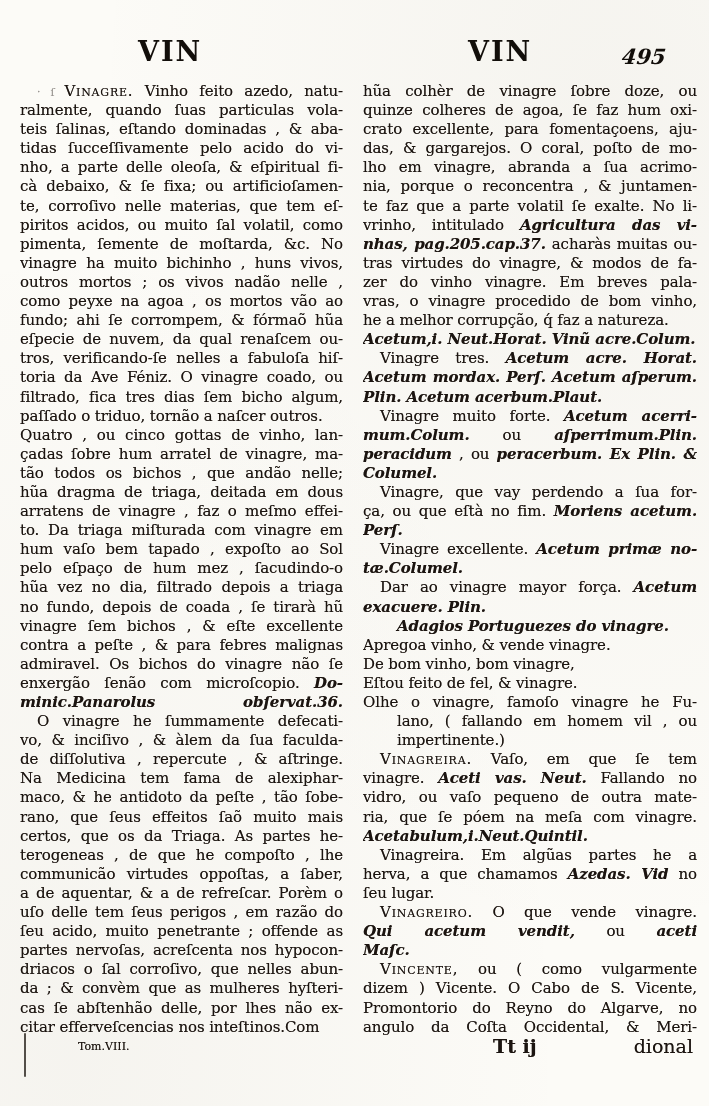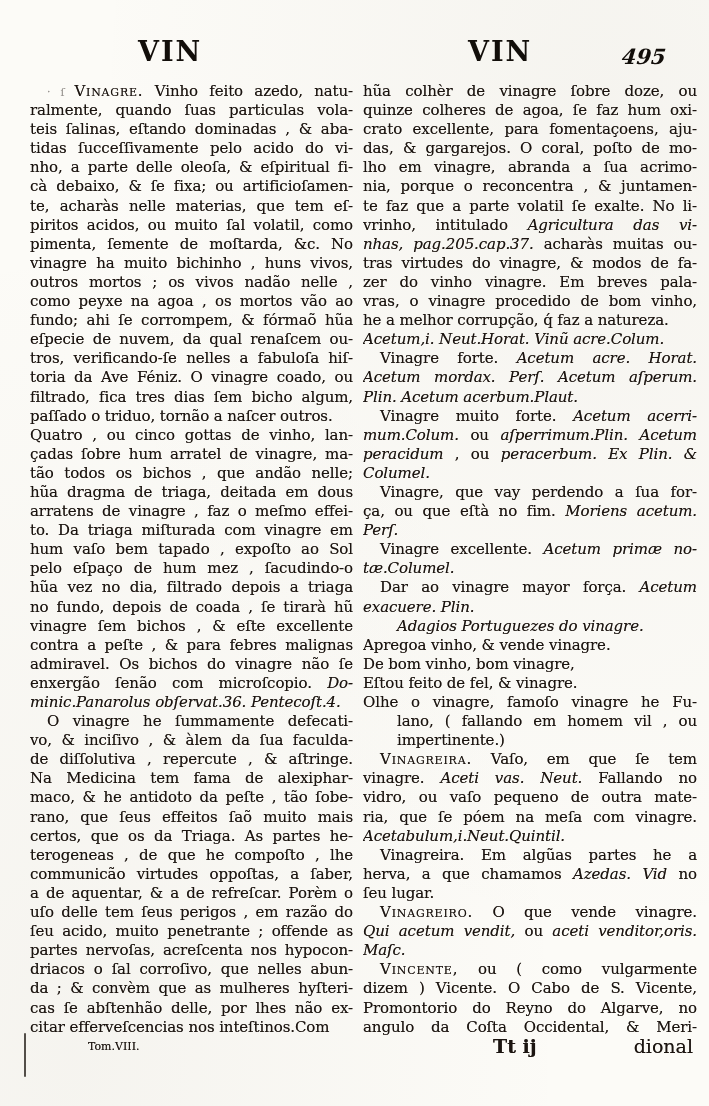--- a/index.html
+++ b/index.html
@@ -29,7 +29,7 @@
   }
   .cols{position:absolute;top:82px;left:0;width:709px;}
   .col{position:absolute;top:0;}
-  .col-left{left:30px;width:323px;}
+  .col-left{left:20px;width:323px;}
   .col-right{left:363px;width:334px;}
   .line{
     height:19.1px;line-height:19.1px;font-size:15px;letter-spacing:-0.1px;

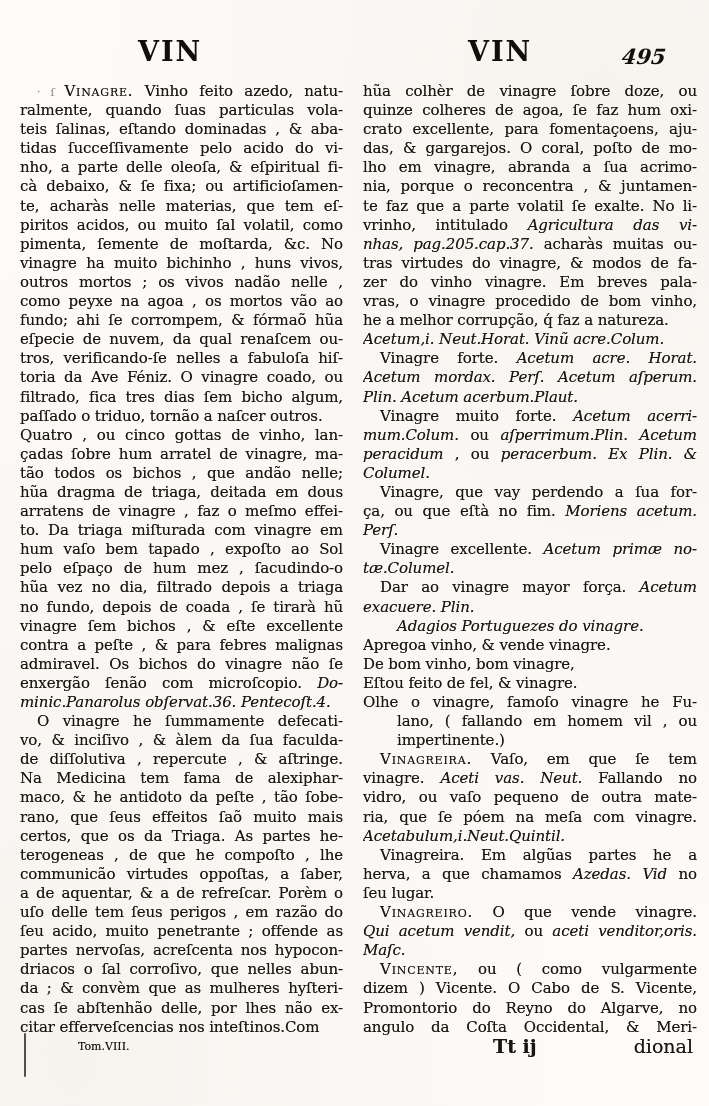--- a/index.html
+++ b/index.html
@@ -74,7 +74,7 @@
           <div class="line"><span>tidas ſucceſſivamente pelo acido do vi-</span></div>
           <div class="line"><span>nho, a parte delle oleoſa, &amp; eſpiritual fi-</span></div>
           <div class="line"><span>cà debaixo, &amp; ſe fixa; ou artificioſamen-</span></div>
-          <div class="line"><span>te, acharàs nelle materias, que tem eſ-</span></div>
+          <div class="line"><span>te, corroſivo nelle materias, que tem eſ-</span></div>
           <div class="line"><span>piritos acidos, ou muito ſal volatil, como</span></div>
           <div class="line"><span>pimenta, ſemente de moſtarda, &amp;c. No</span></div>
           <div class="line"><span>vinagre ha muito bichinho , huns vivos,</span></div>

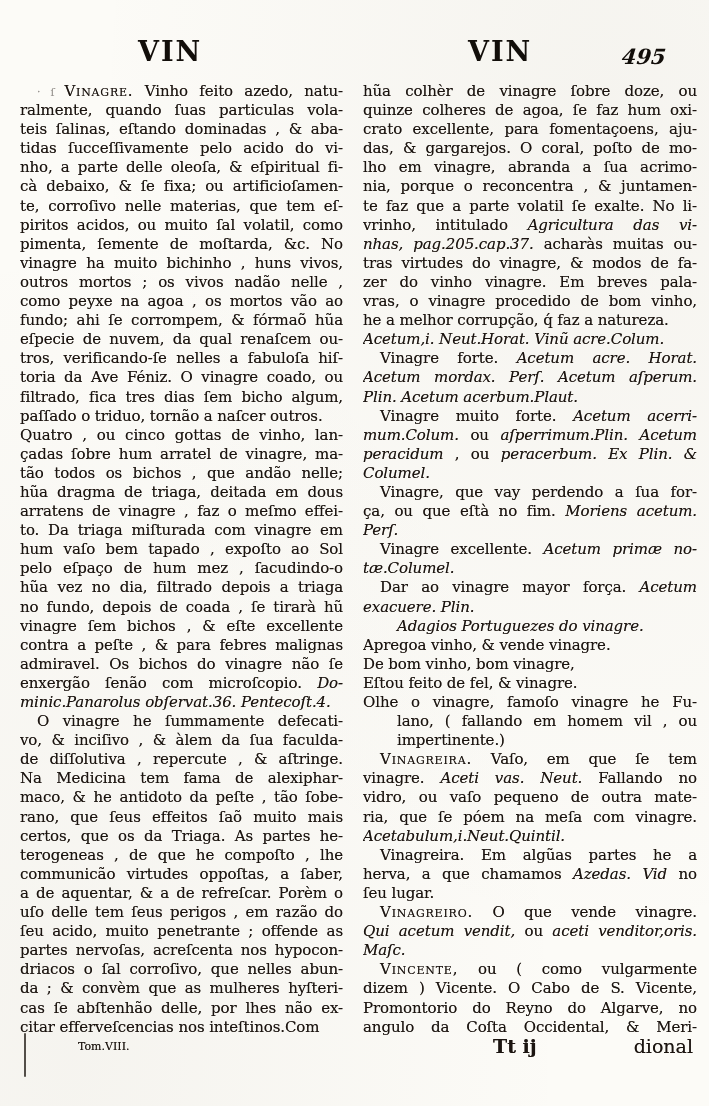--- a/index.html
+++ b/index.html
@@ -40,7 +40,7 @@
   .line.end{text-align-last:left;}
   .line.in1{padding-left:17px;}
   .line.in2{padding-left:34px;}
-  .it{font-style:italic;}
+  .it{font-style:italic;font-weight:bold;}
   .sc{font-variant:small-caps;letter-spacing:0.8px;}
   .faint{opacity:.45;font-size:11px;}
   .sig-left{

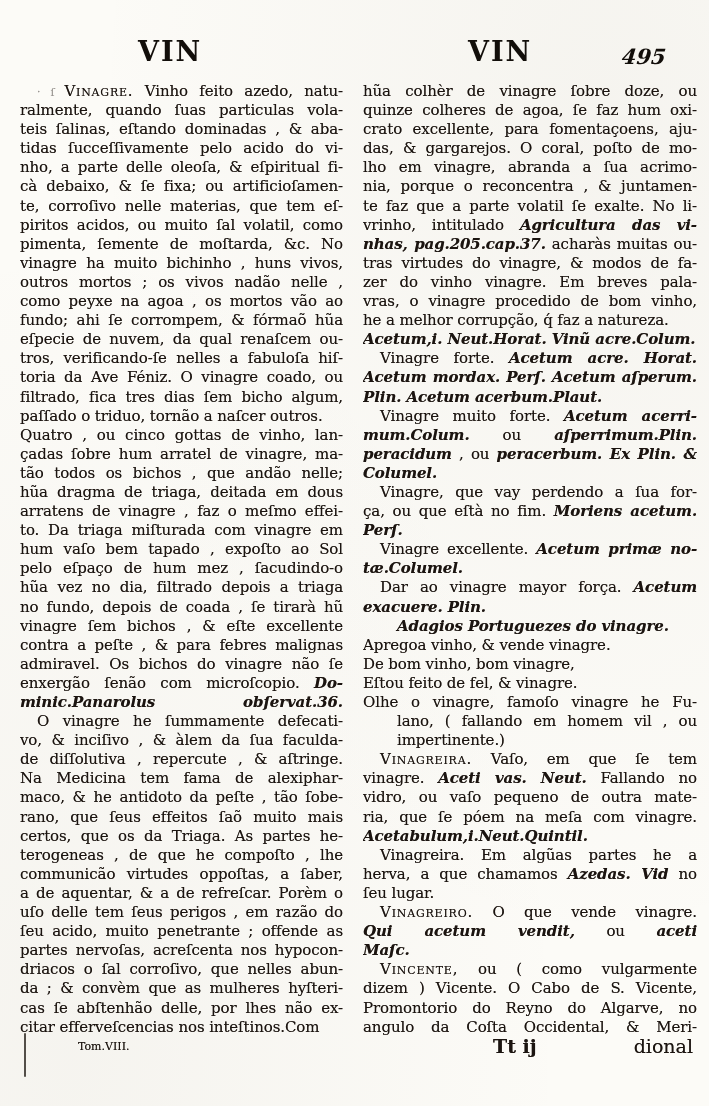--- a/index.html
+++ b/index.html
@@ -137,7 +137,7 @@
           <div class="line"><span>vras, o vinagre procedido de bom vinho,</span></div>
           <div class="line end"><span>he a melhor corrupção, q́ faz a natureza.</span></div>
           <div class="line end"><span class="it">Acetum,i. Neut.Horat. Vinũ acre.Colum.</span></div>
-          <div class="line in1"><span>Vinagre forte. </span><span class="it">Acetum acre. Horat.</span></div>
+          <div class="line in1"><span>Vinagre tres. </span><span class="it">Acetum acre. Horat.</span></div>
           <div class="line"><span class="it">Acetum mordax. Perſ. Acetum aſperum.</span></div>
           <div class="line end"><span class="it">Plin. Acetum acerbum.Plaut.</span></div>
           <div class="line in1"><span>Vinagre muito forte. </span><span class="it">Acetum acerri-</span></div>

